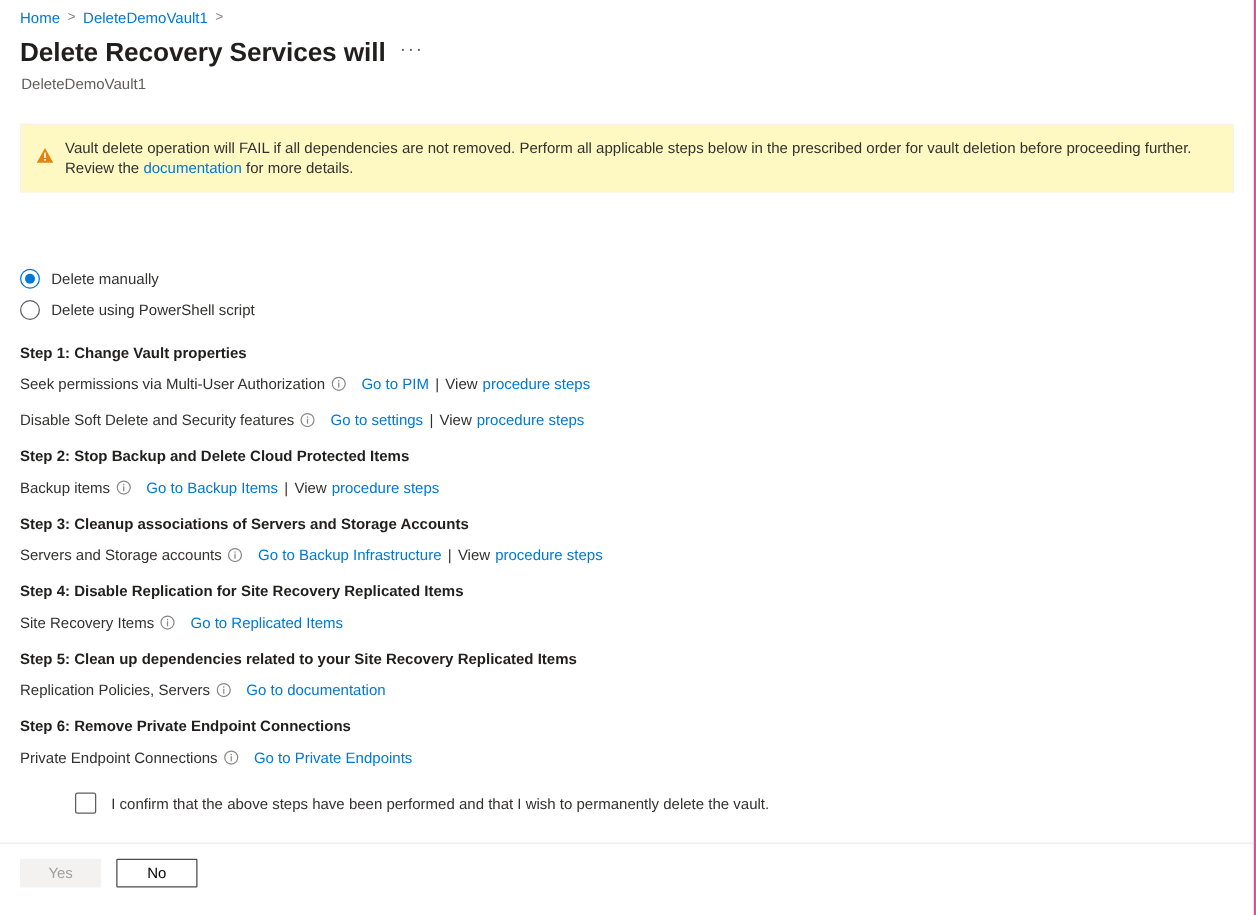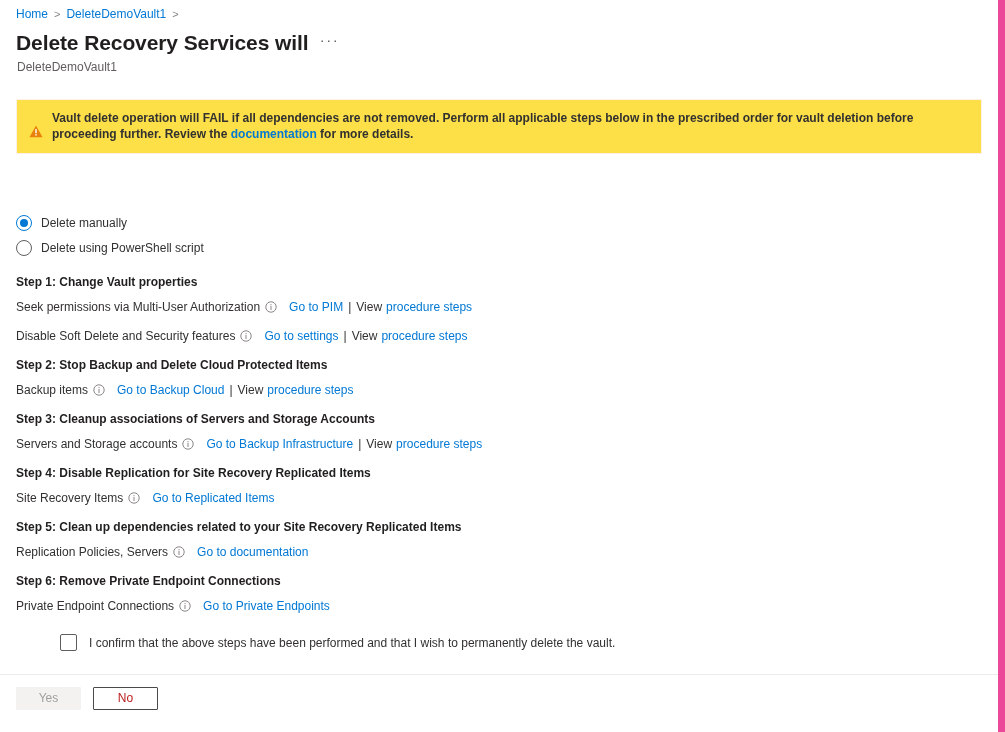--- a/index.html
+++ b/index.html
@@ -15,7 +15,7 @@
     position: relative;
     width: 1005px; height: 732px;
     background: #ffffff;
-    border-right: 7px solid #ec4899;
+    border-right: 2px solid #ec4899;
     display: flex;
     flex-direction: column;
   }

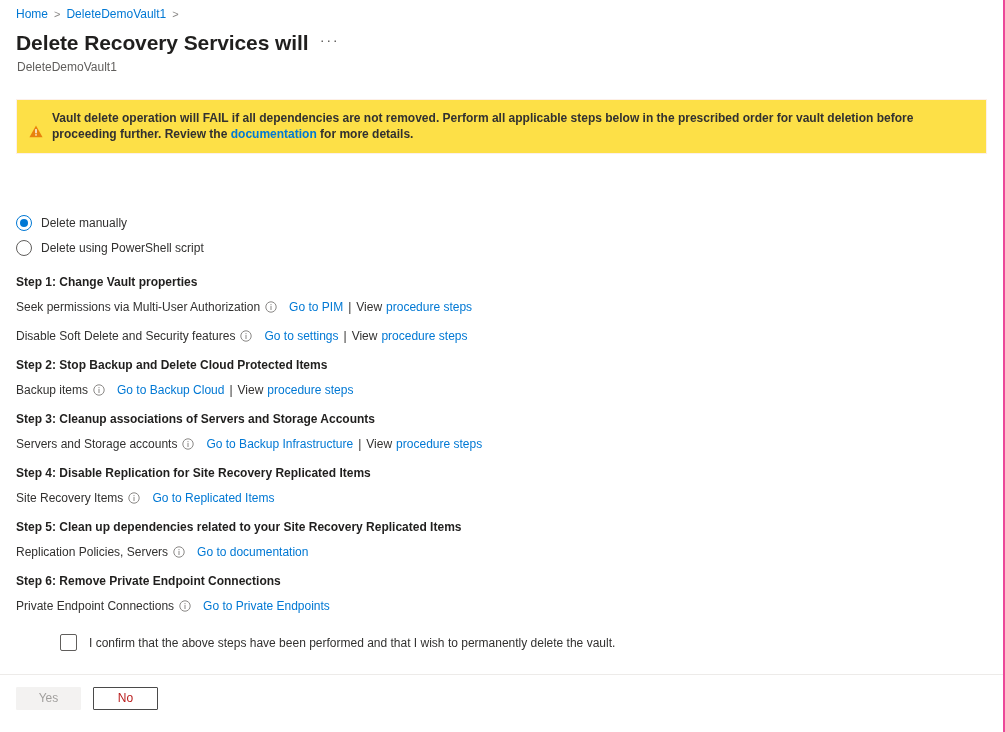--- a/index.html
+++ b/index.html
@@ -83,14 +83,13 @@
     padding: 24px 16px 0 16px;
   }
   .warn-banner {
-    background: #fde047;
+    background: #fef9c3;
     border: 1px solid #fdf0e8;
     display: flex;
-    align-items: flex-end;
+    align-items: center;
     gap: 9px;
     padding: 10px 12px 11px 12px;
     min-height: 38px;
-    font-weight: bold;
   }
   .warn-icon { flex: 0 0 auto; margin-top: 1px; }
   .warn-text {

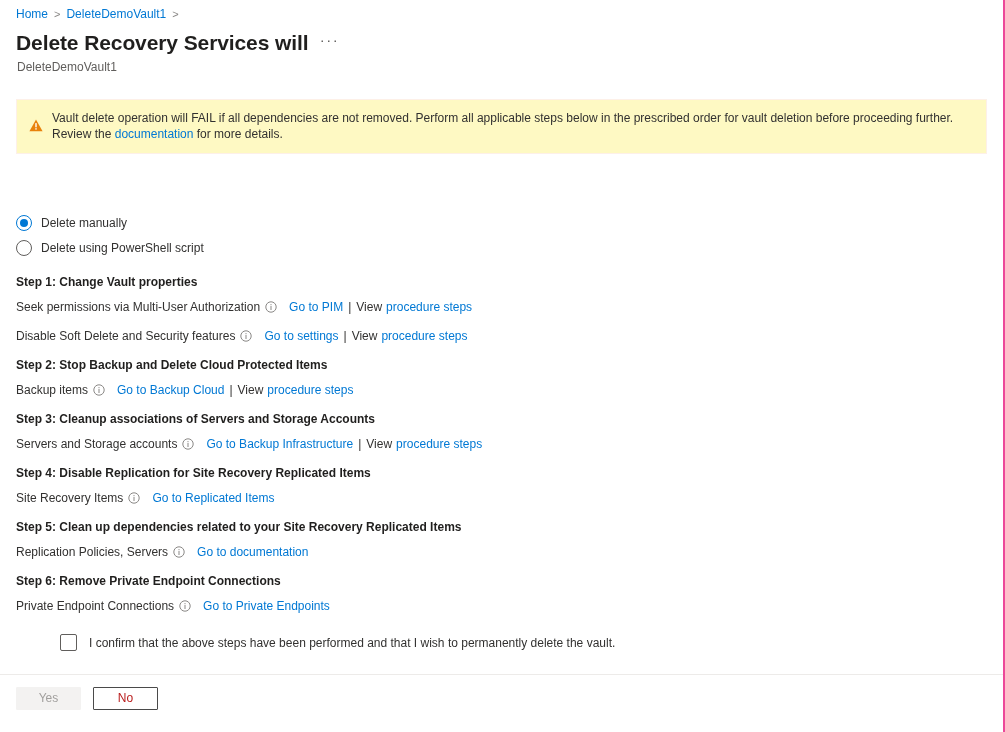--- a/index.html
+++ b/index.html
@@ -321,7 +321,7 @@
                 <rect x="5.5" y="3.1" width="1" height="1.1" fill="#8a8886"></rect>
               </svg>
             </span>
-            <a class="lnk gap-l">Go to Backup Cloud</a>
+            <a class="lnk gap-l">Go to Backup Items</a>
             <span class="pipe">|</span>
             <span class="view-word">View</span>
             <a class="lnk">procedure steps</a>

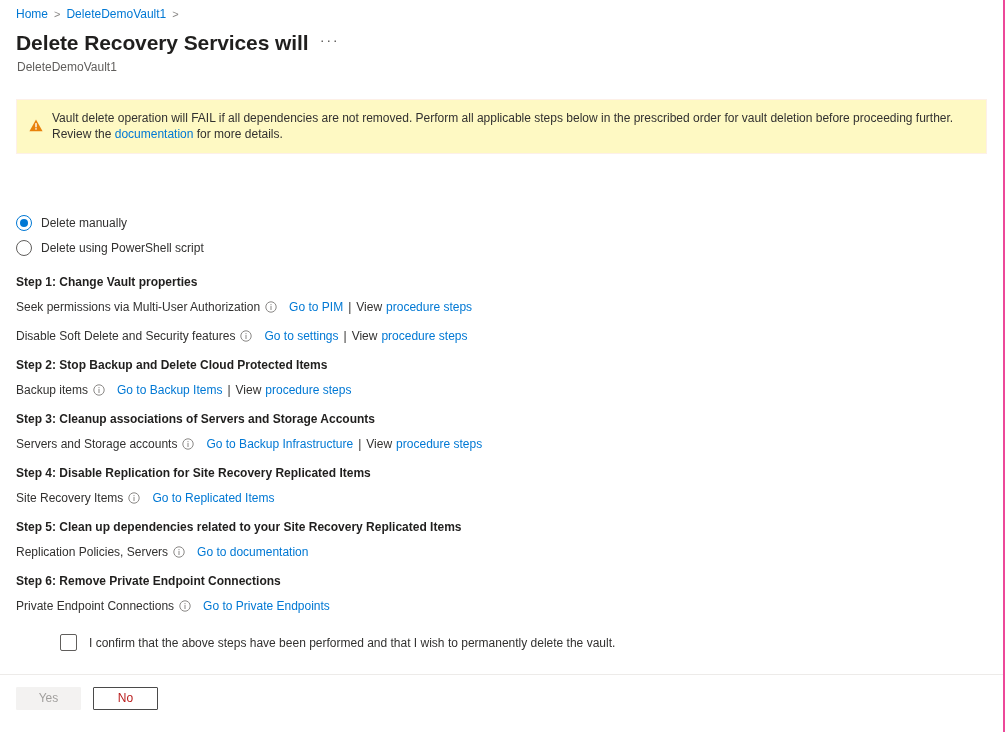--- a/index.html
+++ b/index.html
@@ -229,7 +229,7 @@
   }
   .btn-secondary {
     background: #ffffff;
-    color: #b91c1c;
+    color: #000000;
     border: 1px solid #4a4a4a;
     cursor: pointer;
   }

